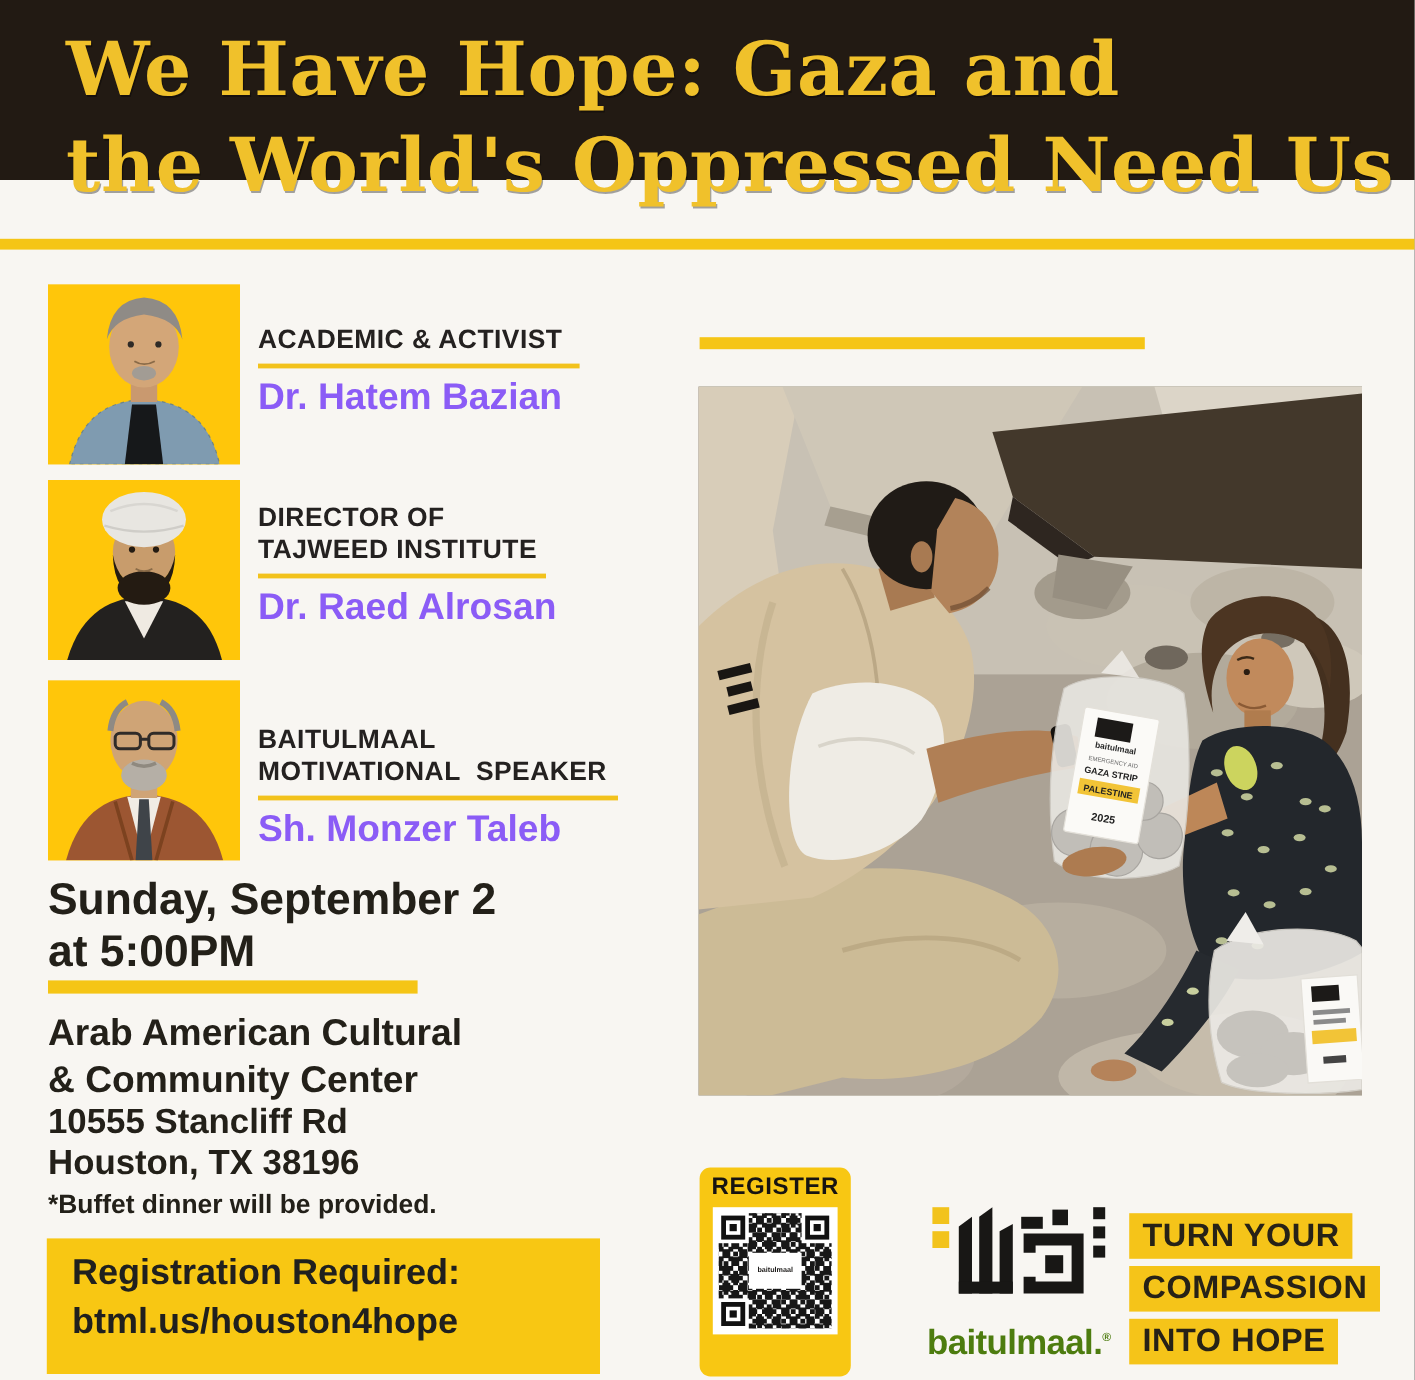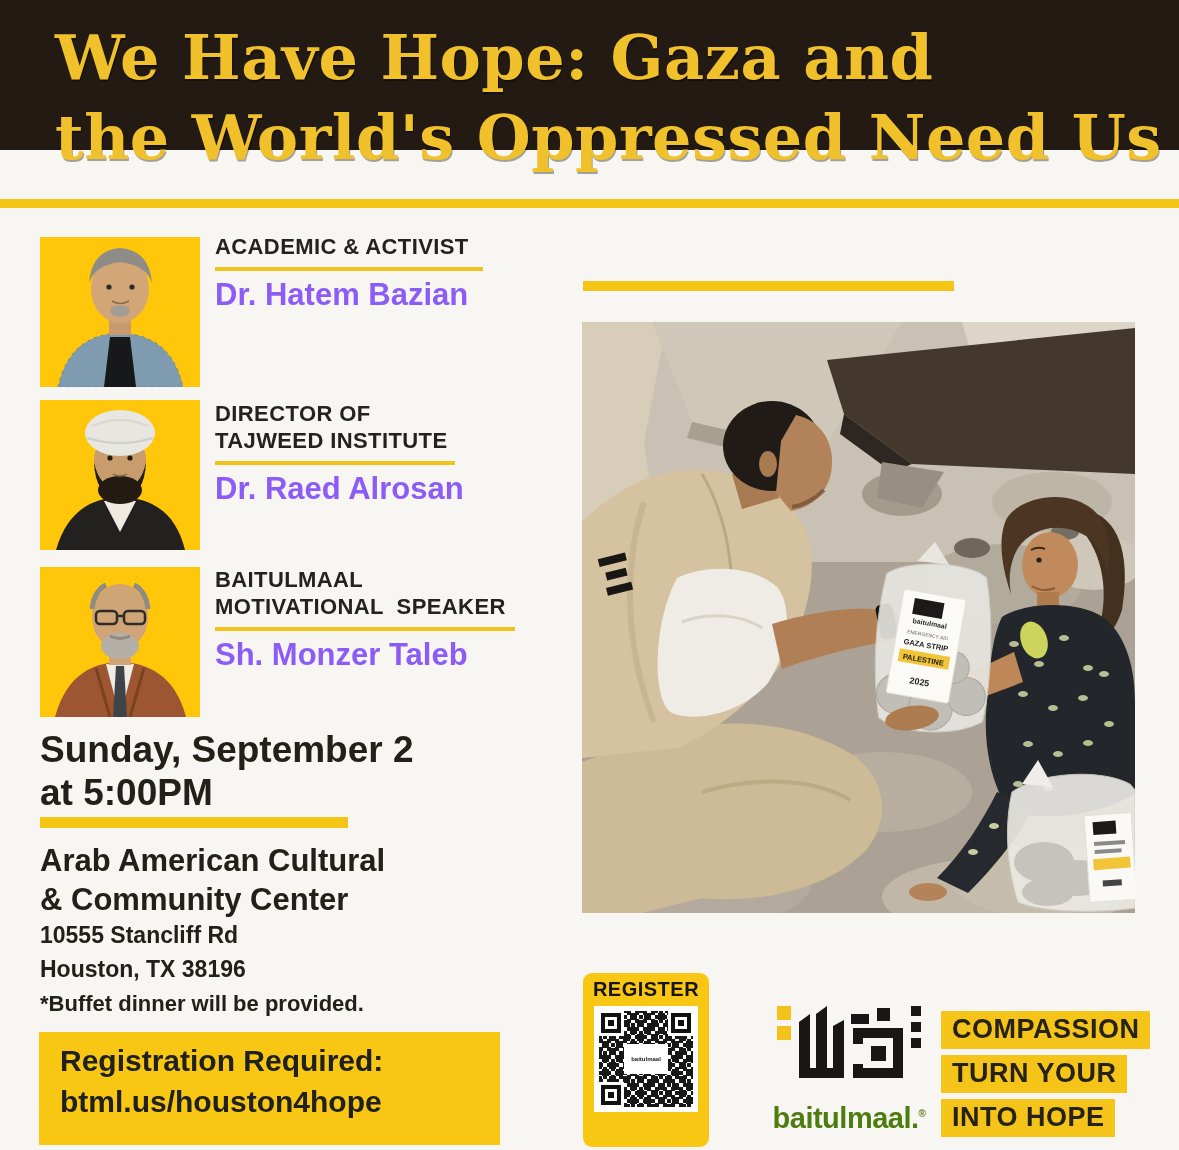--- a/index.html
+++ b/index.html
@@ -17,7 +17,7 @@
   .hdr-stripe{position:absolute;left:0;top:199px;width:1179px;height:9px;background:#f5c516;}
   
   .portrait{position:absolute;left:40px;width:160px;height:150px;background:#ffc60a;overflow:hidden;}
-  .sp-text{position:absolute;left:215px;}
+  .sp-text{position:absolute;left:215px;margin-top:36px;}
   .role{font-size:22px;font-weight:800;line-height:27px;letter-spacing:.4px;white-space:pre;color:#242120;}
   .role-underline{height:4px;background:#f2c21c;margin-top:7px;}
   .sp-name{font-size:31px;font-weight:800;margin-top:6px;color:#8b5cf6;white-space:nowrap;}

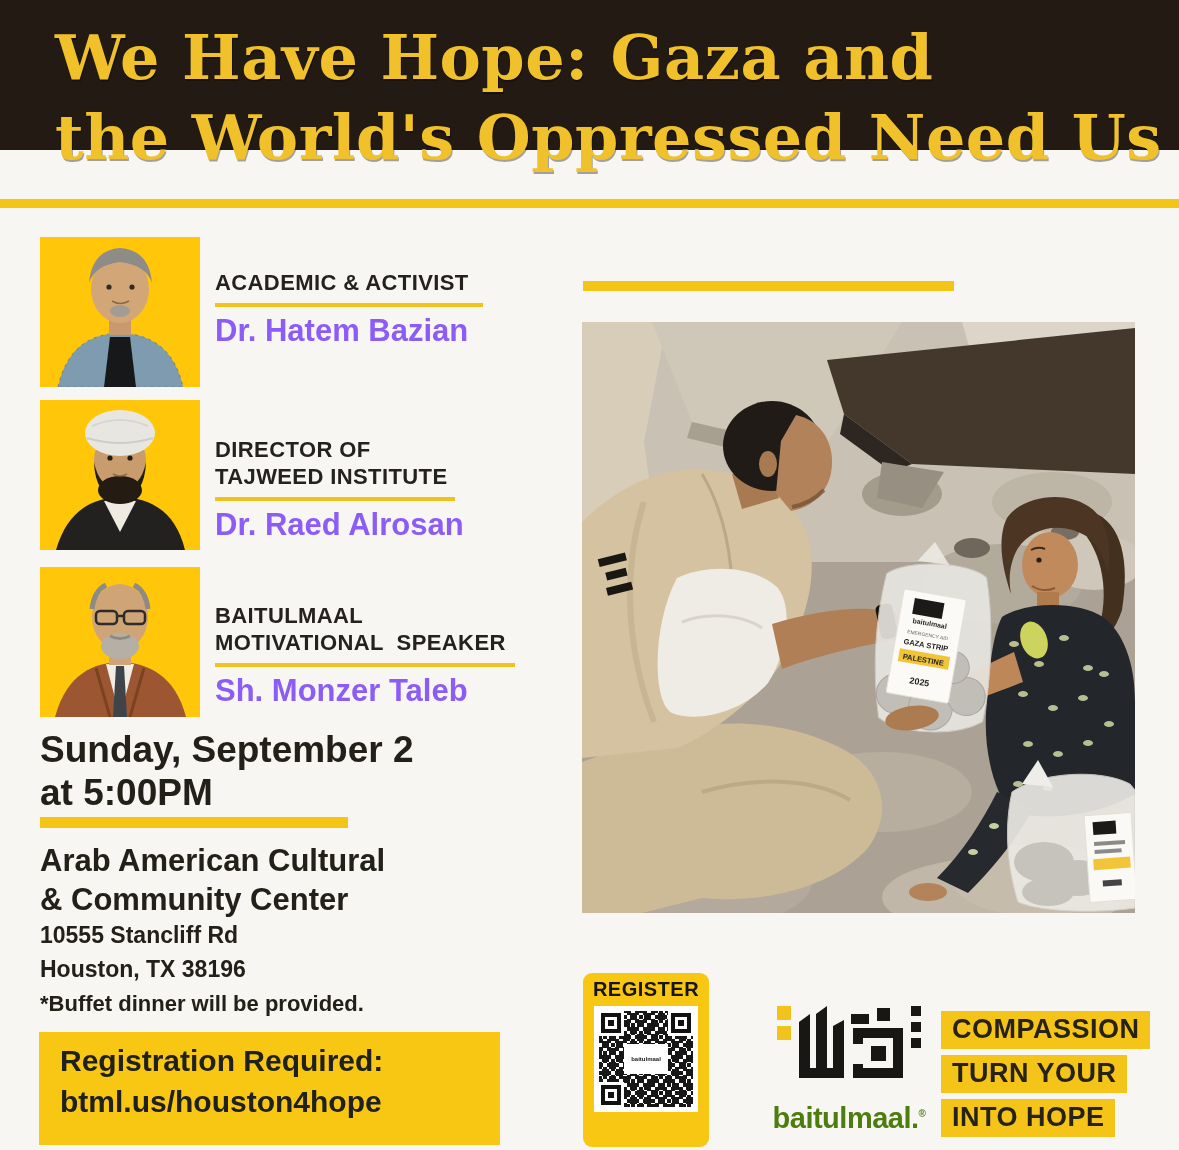--- a/index.html
+++ b/index.html
@@ -119,7 +119,7 @@
     </svg>
   </div>
 
-  <div class="sp-text" style="top:400px">
+  <div class="sp-text" style="top:381px">
     <div class="role">DIRECTOR OF</div>
     <div class="role">TAJWEED INSTITUTE</div>
     <div class="role-underline" style="width:240px"></div>

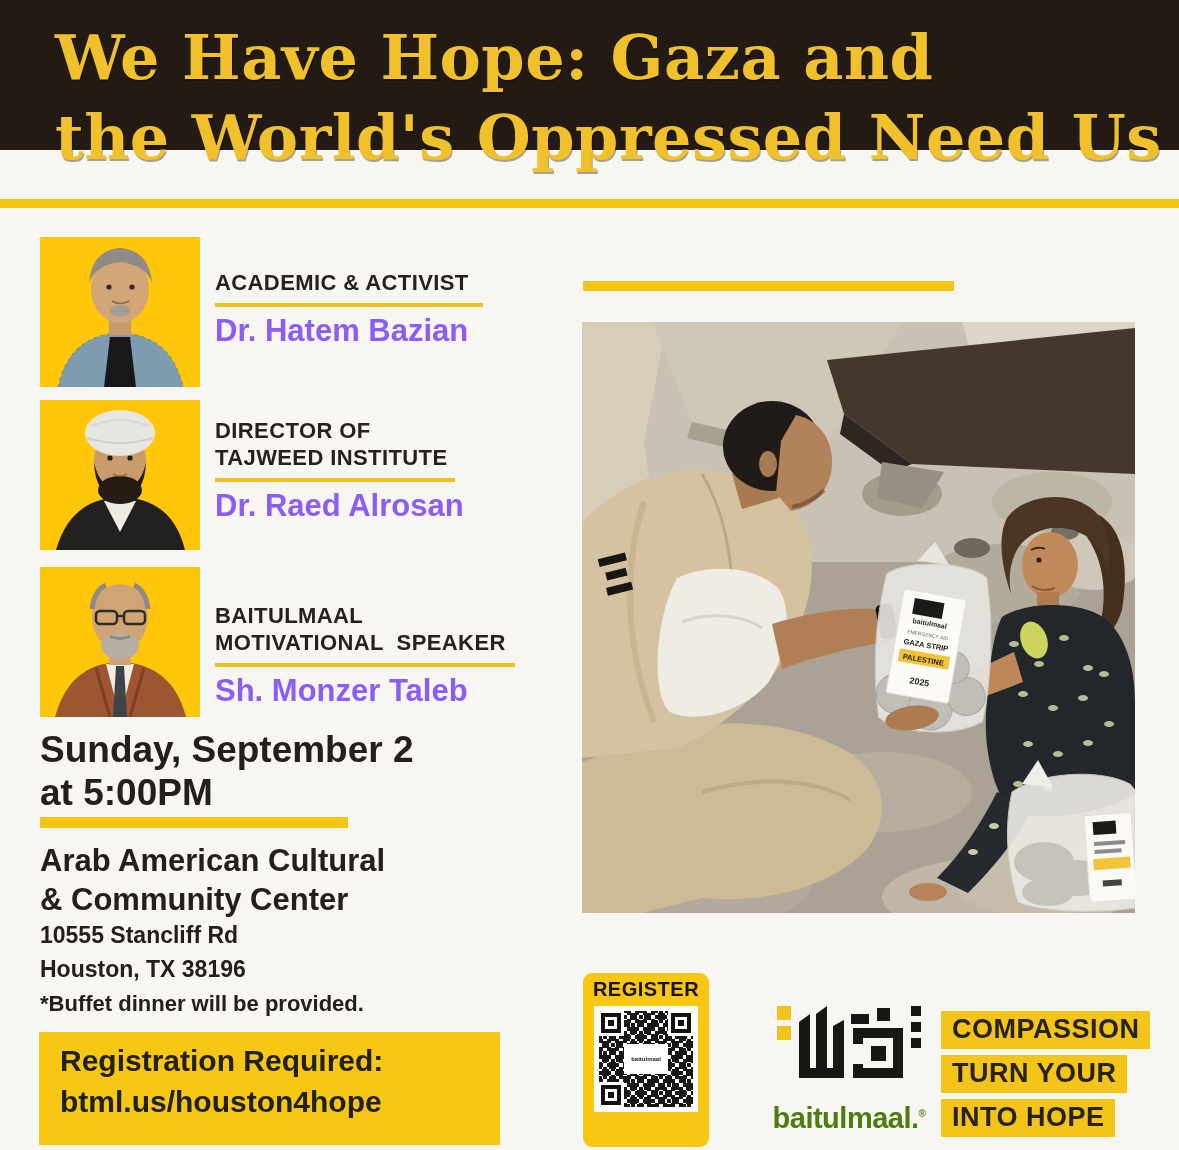--- a/index.html
+++ b/index.html
@@ -25,7 +25,7 @@
   .date{position:absolute;left:40px;top:728px;font-size:37px;font-weight:800;line-height:43px;}
   .bar{position:absolute;left:40px;top:817px;width:308px;height:11px;background:#f5c516;}
   .venue{position:absolute;left:40px;top:841px;font-size:31px;font-weight:800;line-height:39px;}
-  .addr{position:absolute;left:40px;top:918px;font-size:23px;font-weight:800;line-height:34px;}
+  .addr{position:absolute;left:40px;top:918px;font-size:29px;font-weight:800;line-height:34px;}
   .note{position:absolute;left:40px;top:991px;font-size:22px;font-weight:800;}
   .regbox{
     position:absolute;left:39px;top:1032px;width:461px;height:113px;background:#f8c713;

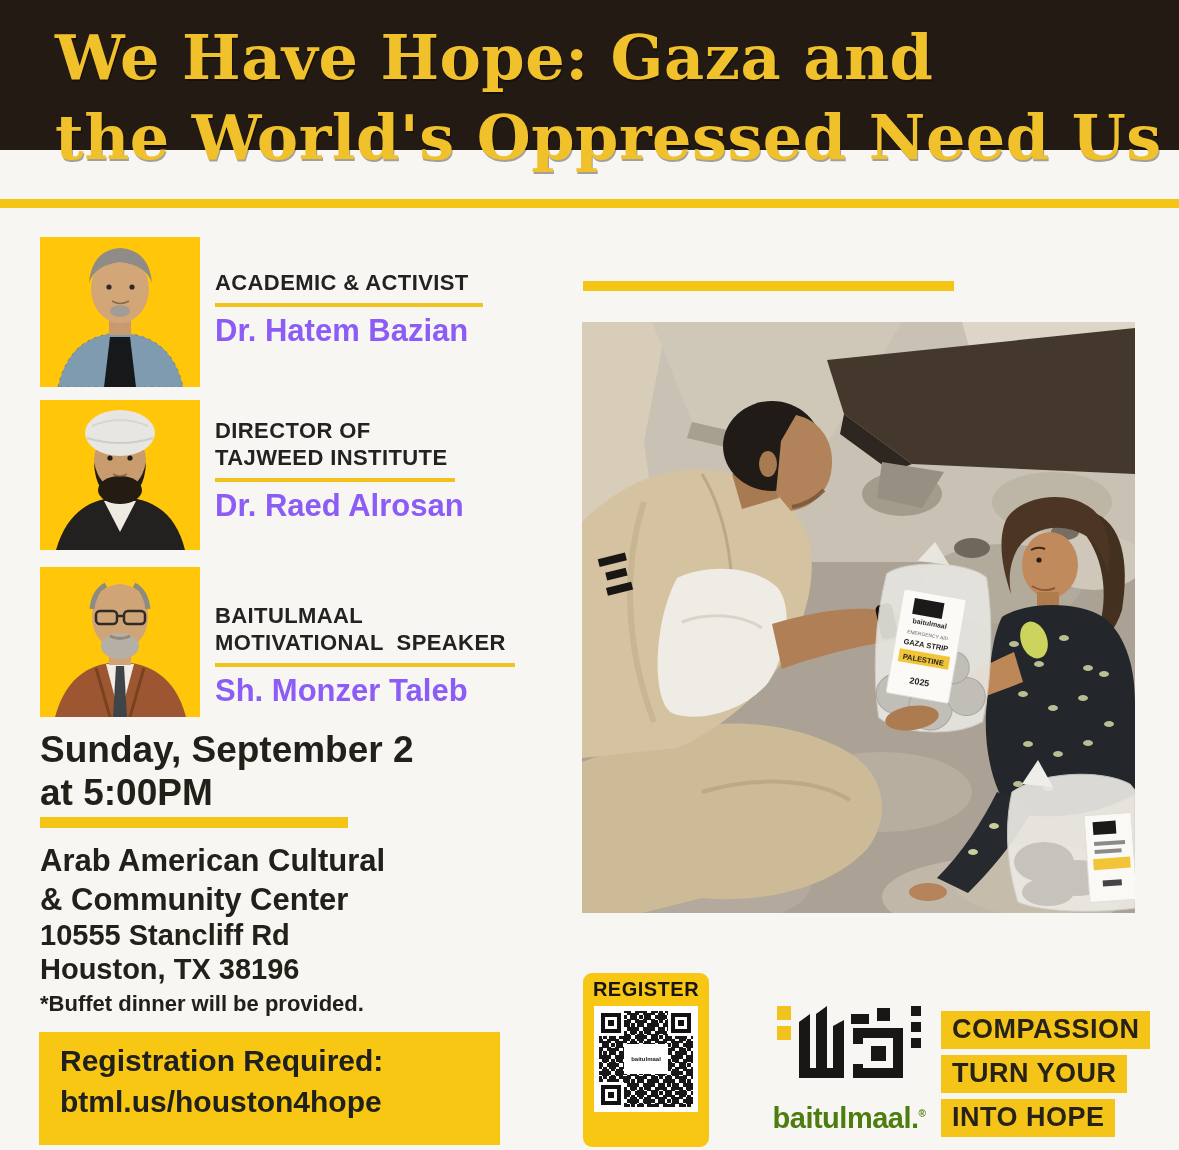--- a/index.html
+++ b/index.html
@@ -324,8 +324,8 @@
   </div>
 
   <div class="taglines">
+    <div class="tagline">TURN YOUR</div>
     <div class="tagline">COMPASSION</div>
-    <div class="tagline">TURN YOUR</div>
     <div class="tagline">INTO HOPE</div>
   </div>
 

